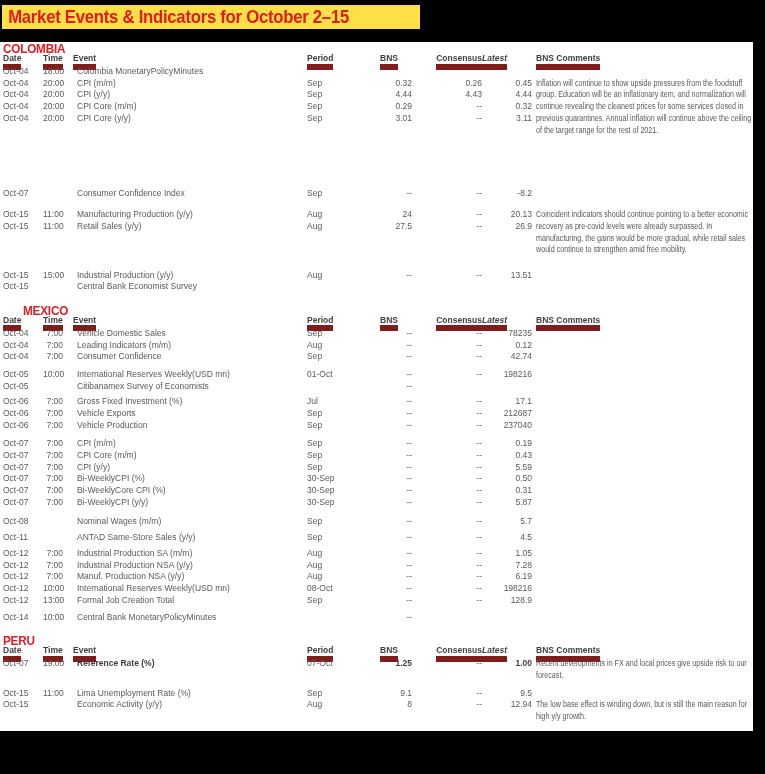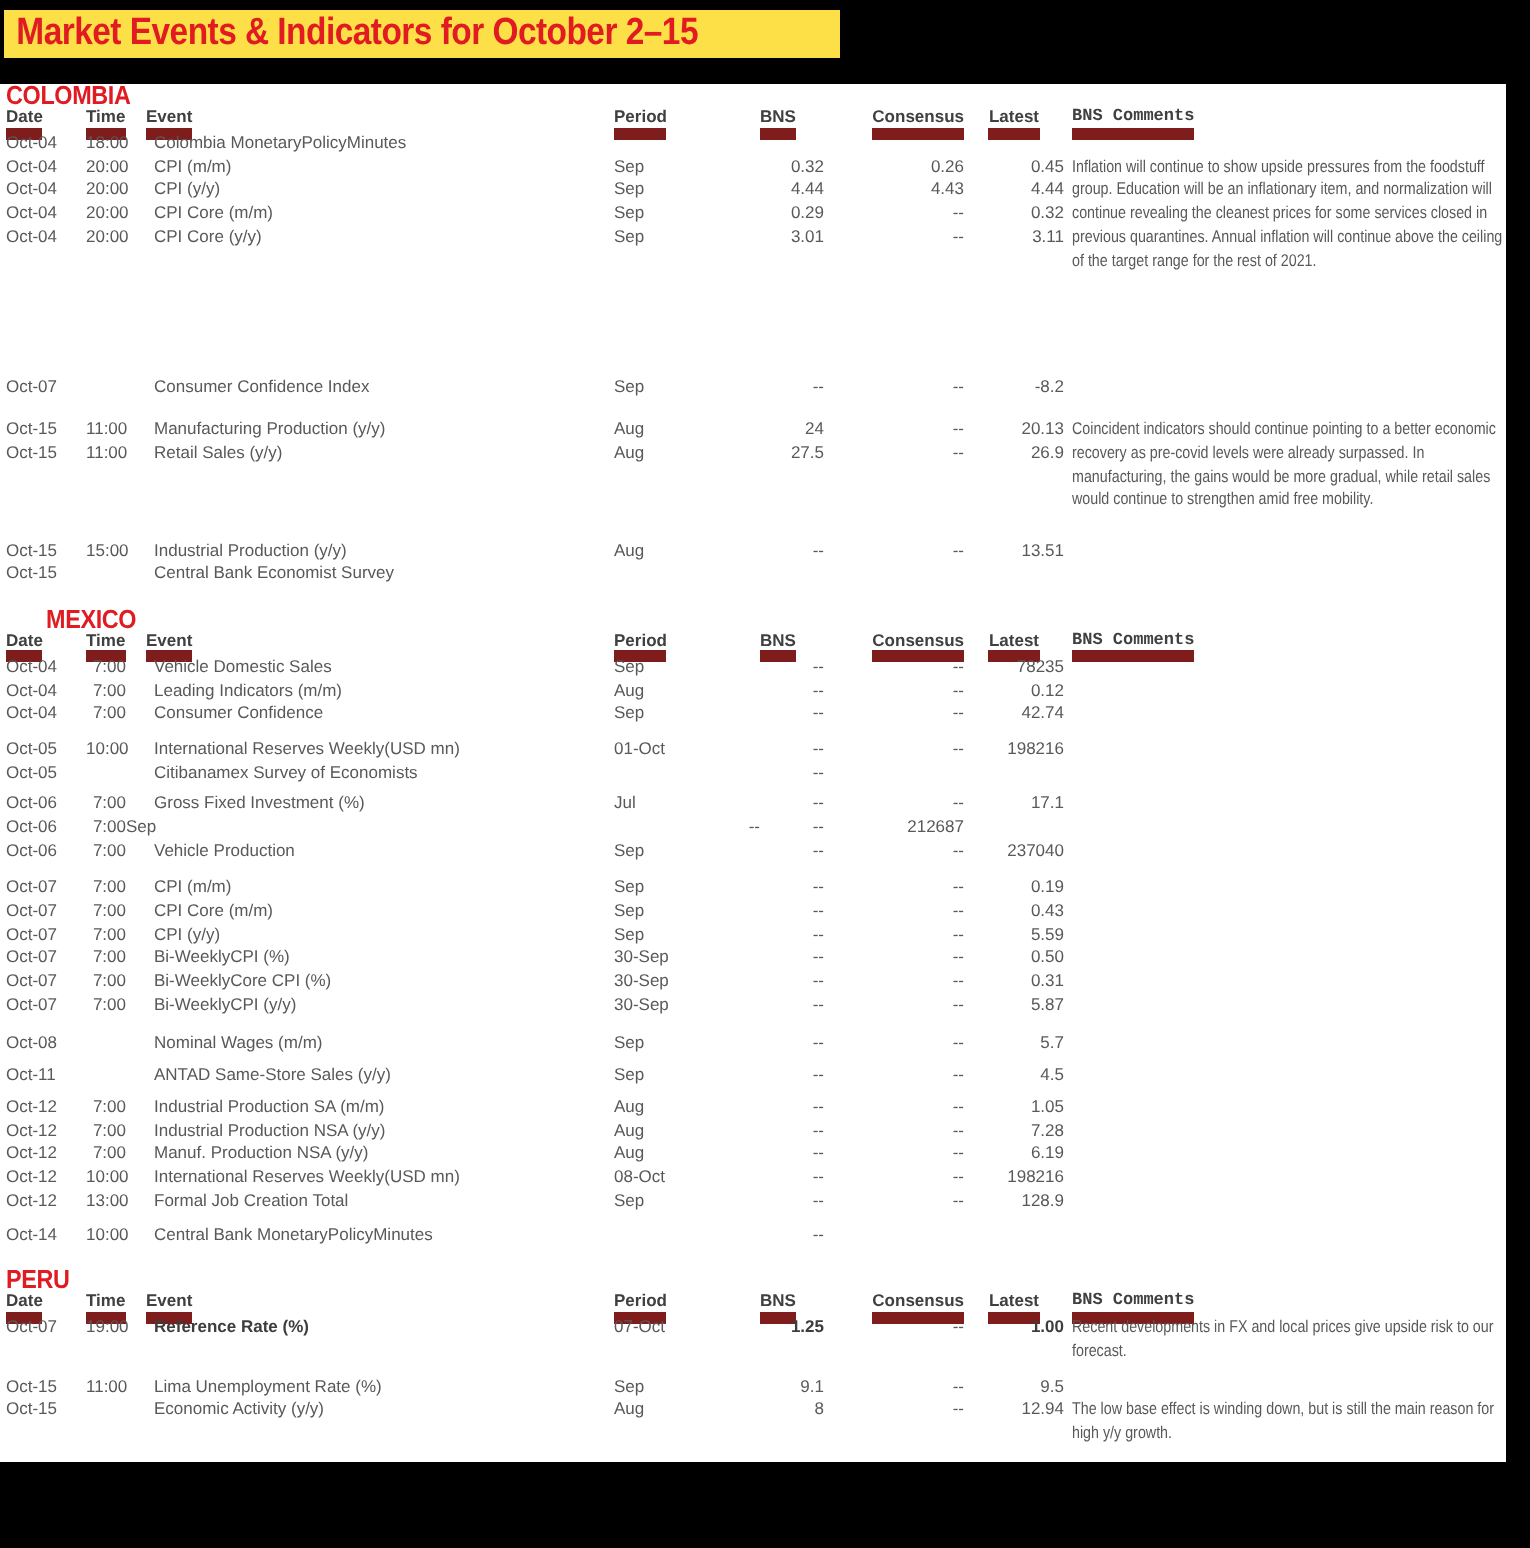--- a/index.html
+++ b/index.html
@@ -45,7 +45,7 @@
   .hc.c2 { text-align:left; }
   .hc.c3 { padding-left:10px; }
   .hc.c6 { text-align:right; }
-  .hc.c7 { text-align:center; }
+  .hc.c7 { text-align:left;font-style:italic; }
   .hc.c8 { padding-left:4px;font-family:Liberation Mono, monospace; }
   .row { height:var(--rh); line-height:var(--rh); font-size:8.5px; }
   .cell { white-space:nowrap; overflow:visible; }

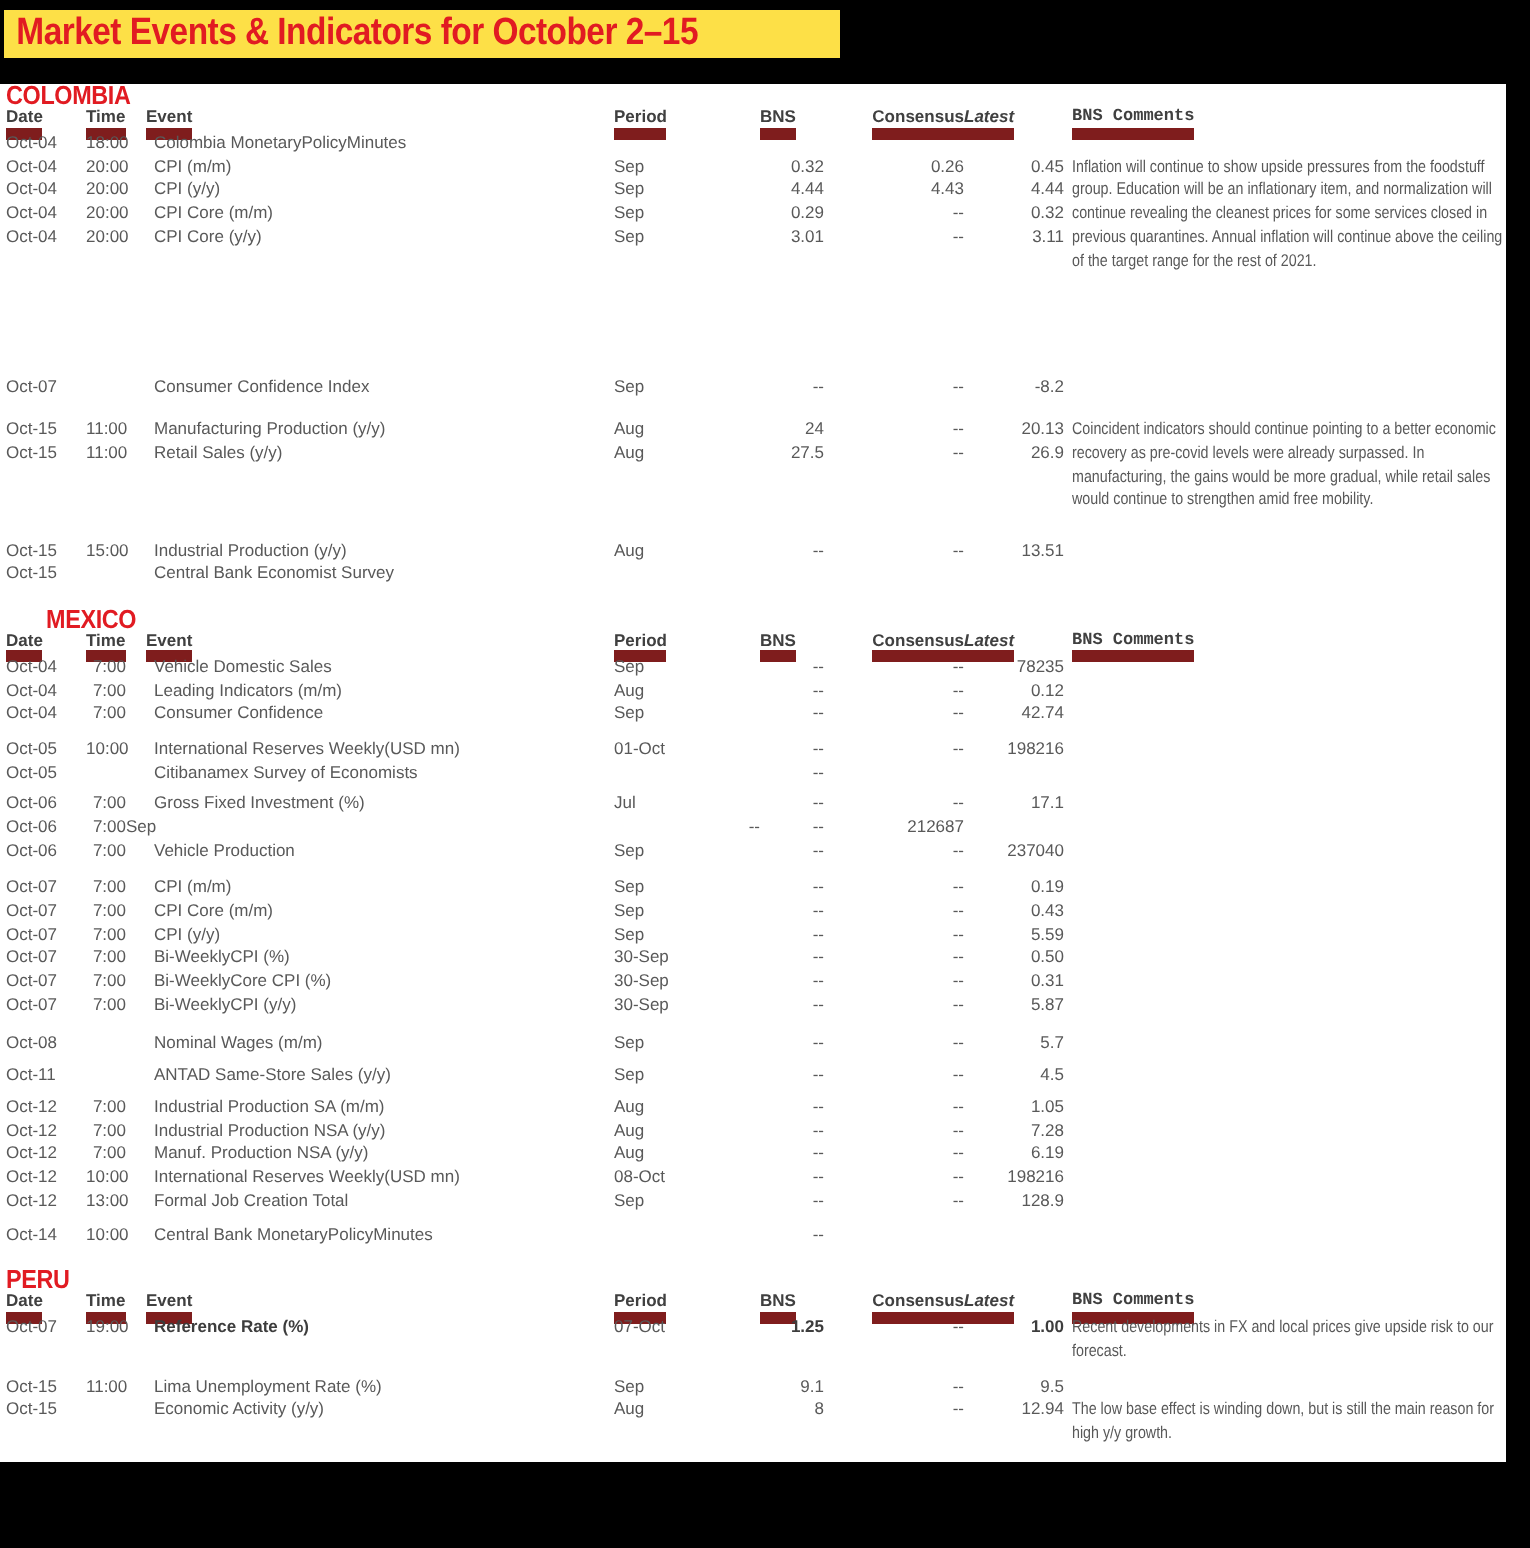--- a/index.html
+++ b/index.html
@@ -46,7 +46,7 @@
   .hc.c3 { padding-left:10px; }
   .hc.c6 { text-align:right; }
   .hc.c7 { text-align:left;font-style:italic; }
-  .hc.c8 { padding-left:4px;font-family:Liberation Mono, monospace; }
+  .hc.c8 { padding-left:4px; }
   .row { height:var(--rh); line-height:var(--rh); font-size:8.5px; }
   .cell { white-space:nowrap; overflow:visible; }
   .c-date { text-align:left; }

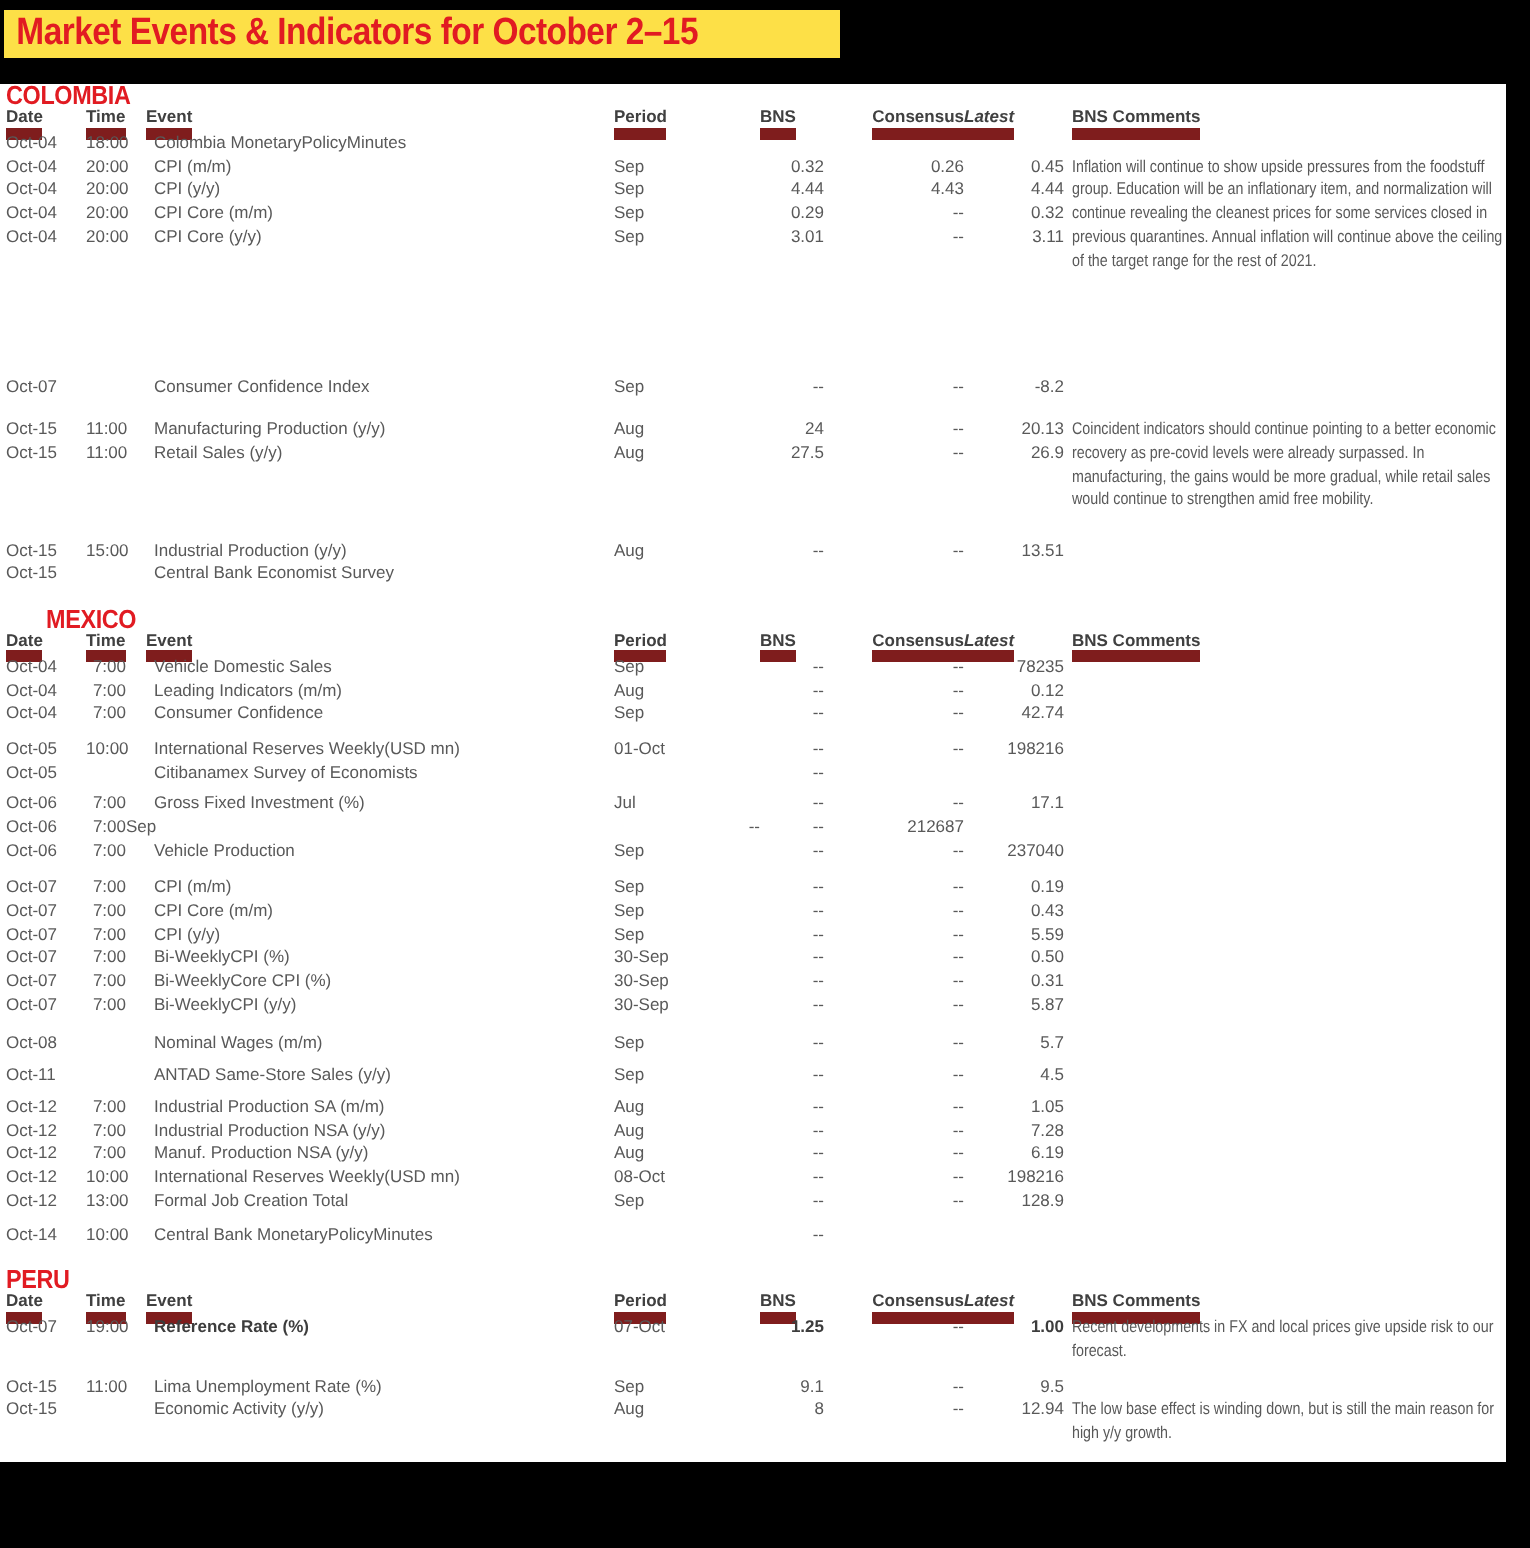--- a/index.html
+++ b/index.html
@@ -271,6 +271,7 @@
       <div class="row">
         <div class="cell c-date">Oct-06</div>
         <div class="cell c-time">7:00</div>
+        <div class="cell c-event">Vehicle Exports</div>
         <div class="cell c-period">Sep</div>
         <div class="cell c-bns">--</div>
         <div class="cell c-consensus">--</div>

